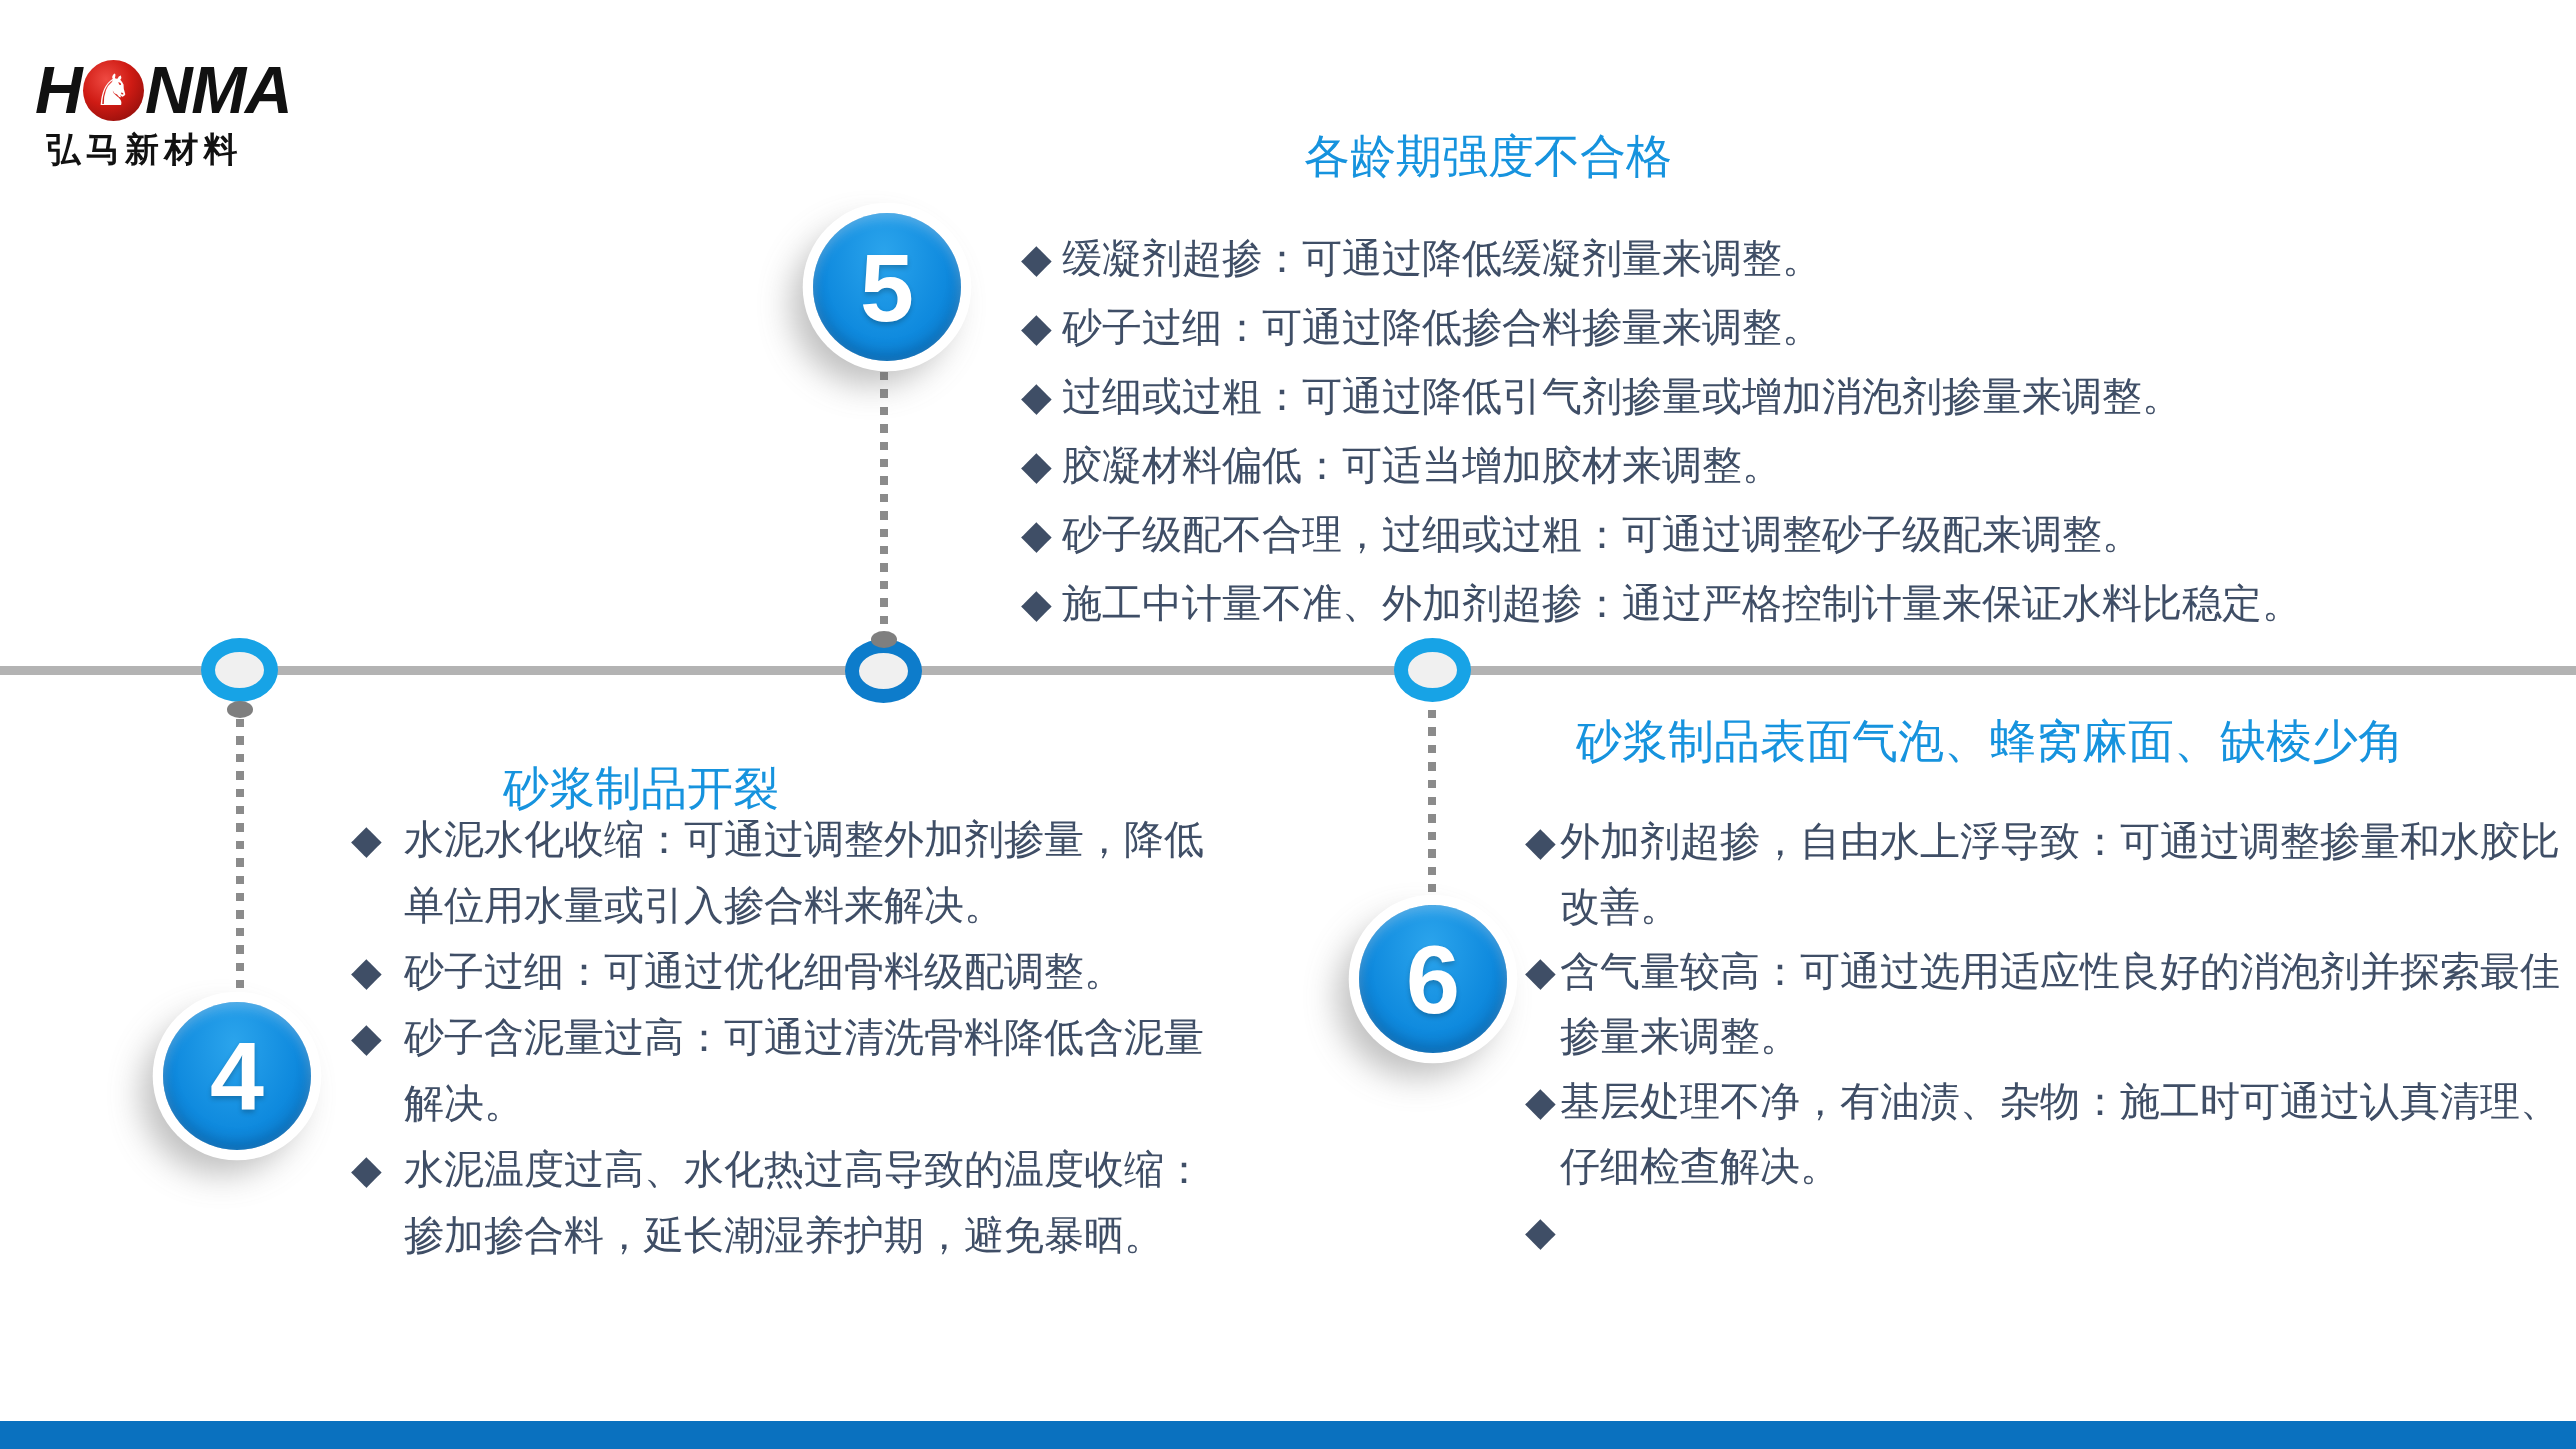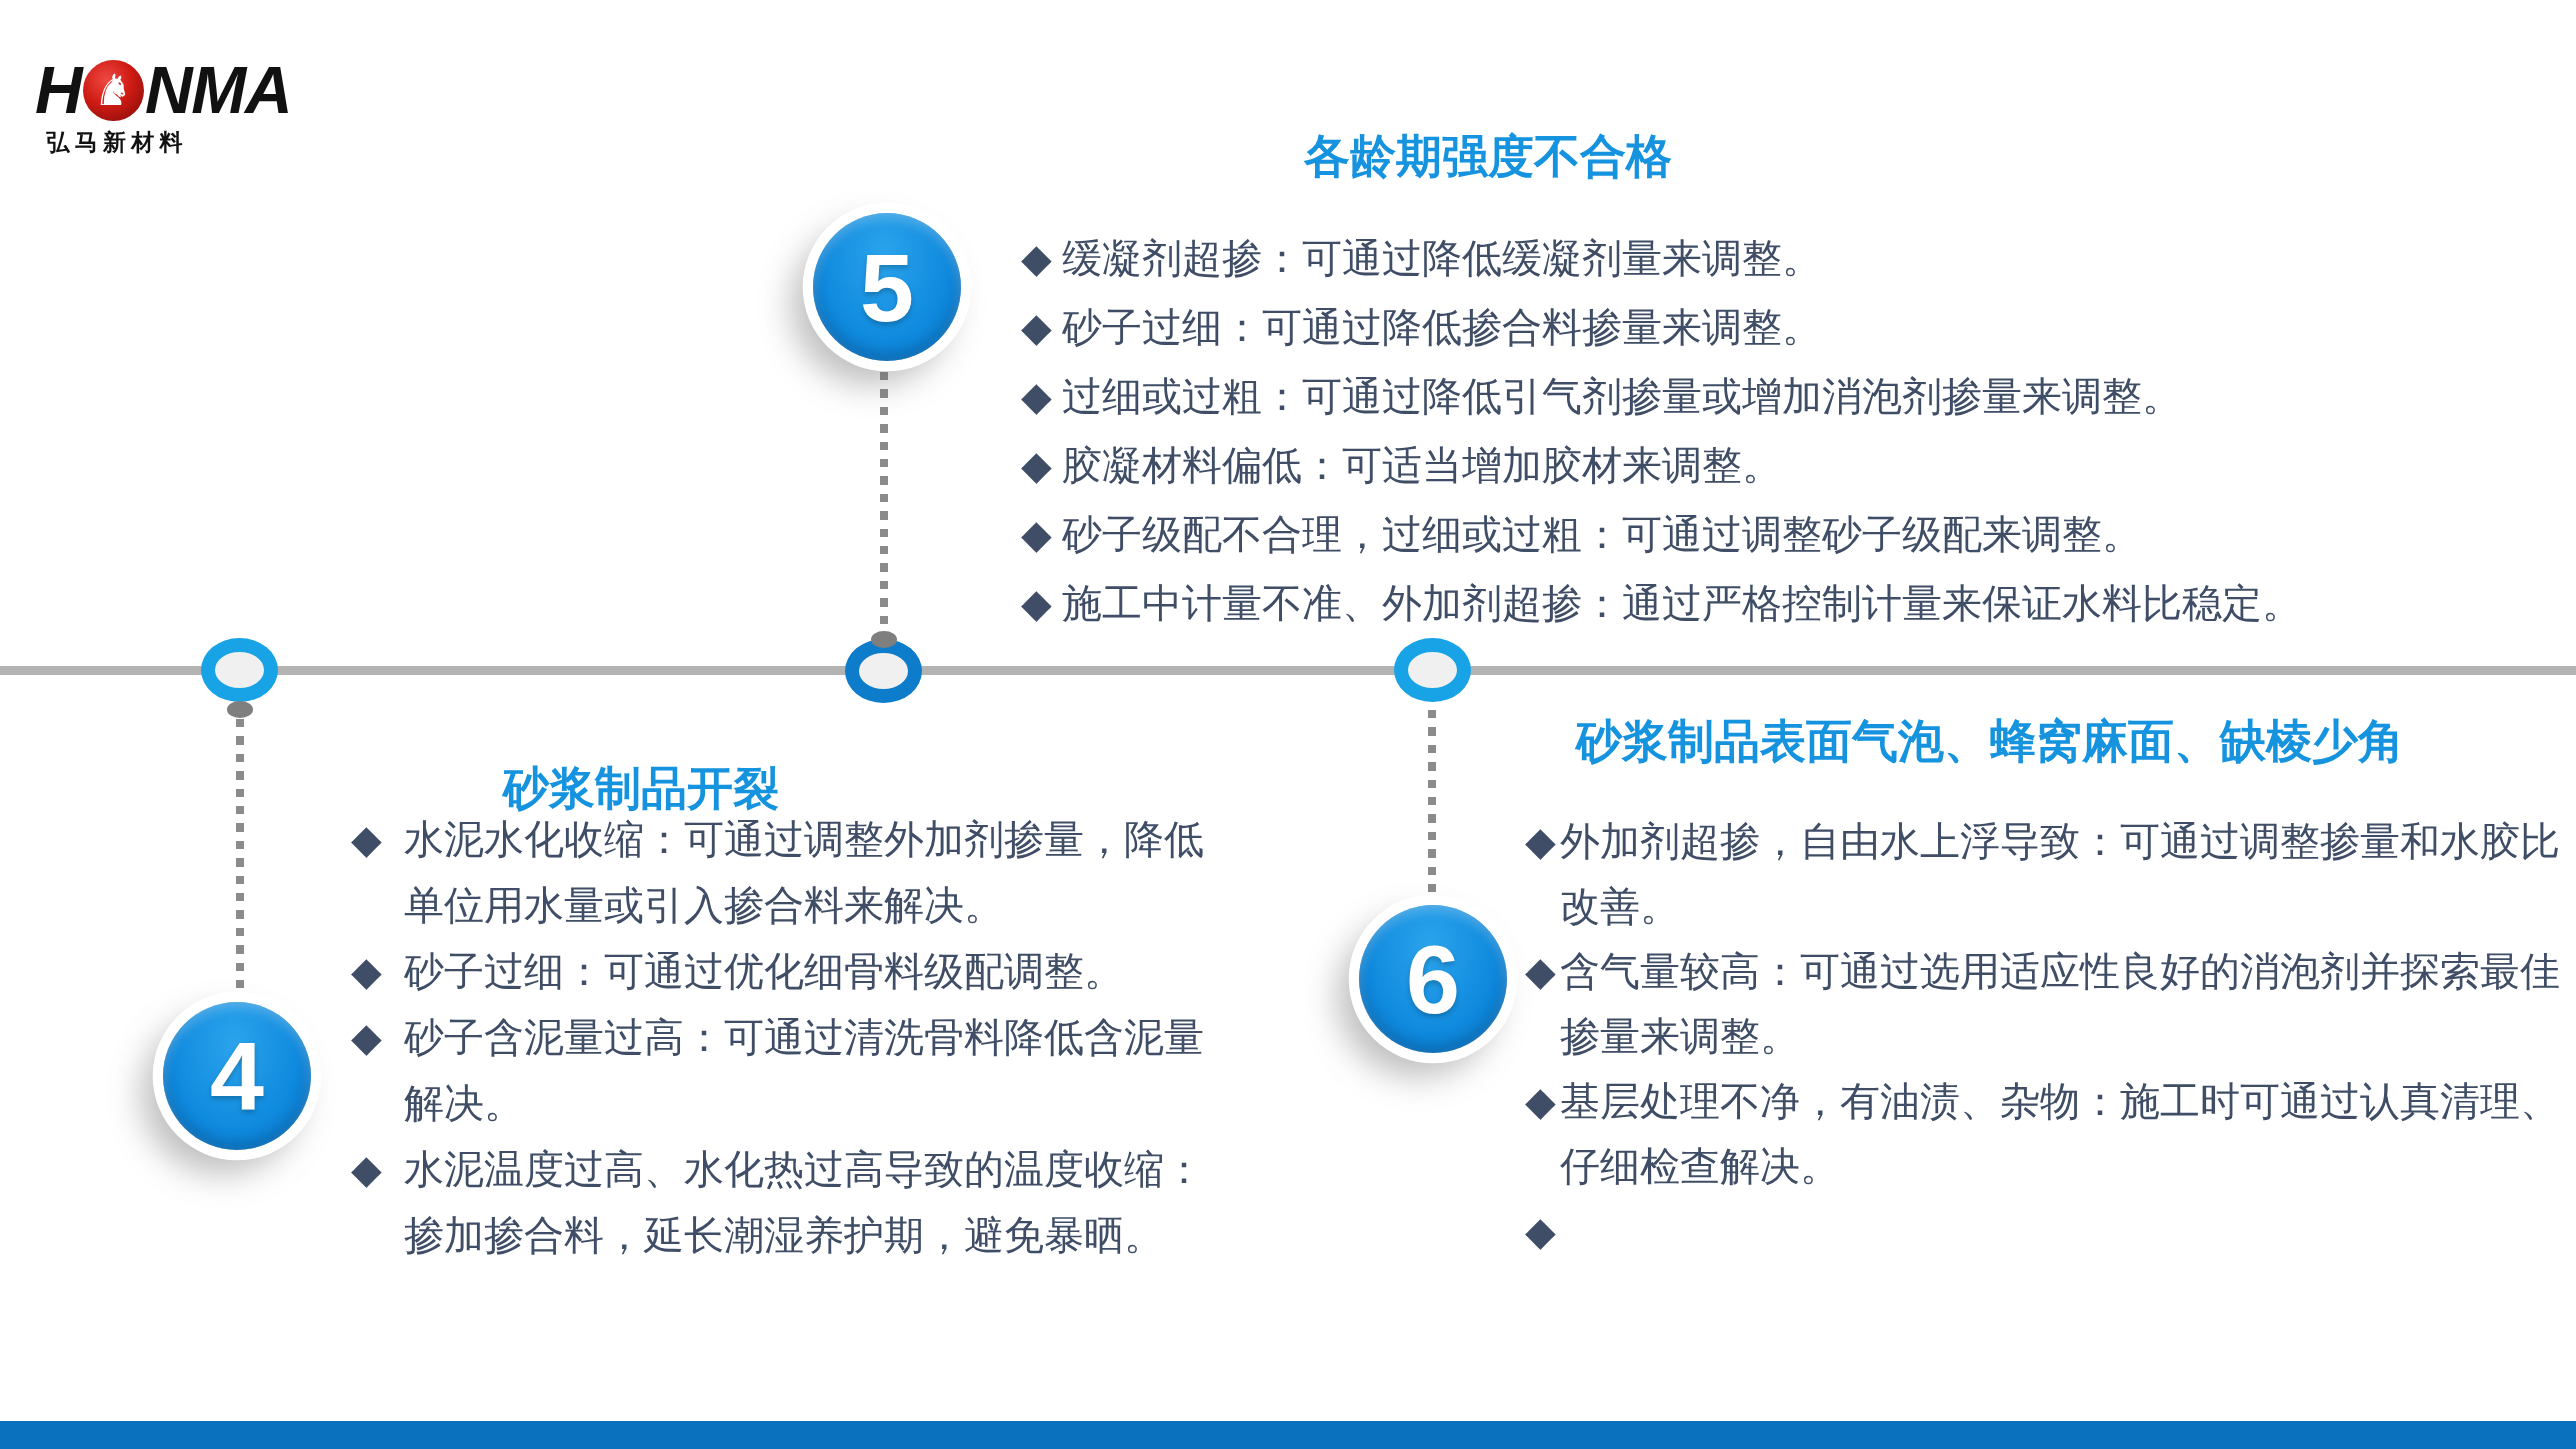--- a/index.html
+++ b/index.html
@@ -17,7 +17,7 @@
            background:radial-gradient(circle at 38% 32%,#ef4a42 0%,#cf1b14 45%,#7c0a08 100%);}
   .horse{display:inline-block;color:#ffffff;font-size:43px;font-style:normal;
          transform:scaleX(-1);line-height:1;}
-  .sub{margin-top:3.9px;margin-left:11.6px;font-weight:900;font-size:23px;color:#111111;letter-spacing:5.2px;}
+  .sub{margin-top:3.9px;margin-left:11.6px;font-weight:900;font-size:34px;color:#111111;letter-spacing:5.2px;}
 
   
   .timeline{position:absolute;left:0;top:666px;width:2576px;height:9px;background:#b3b3b3;}

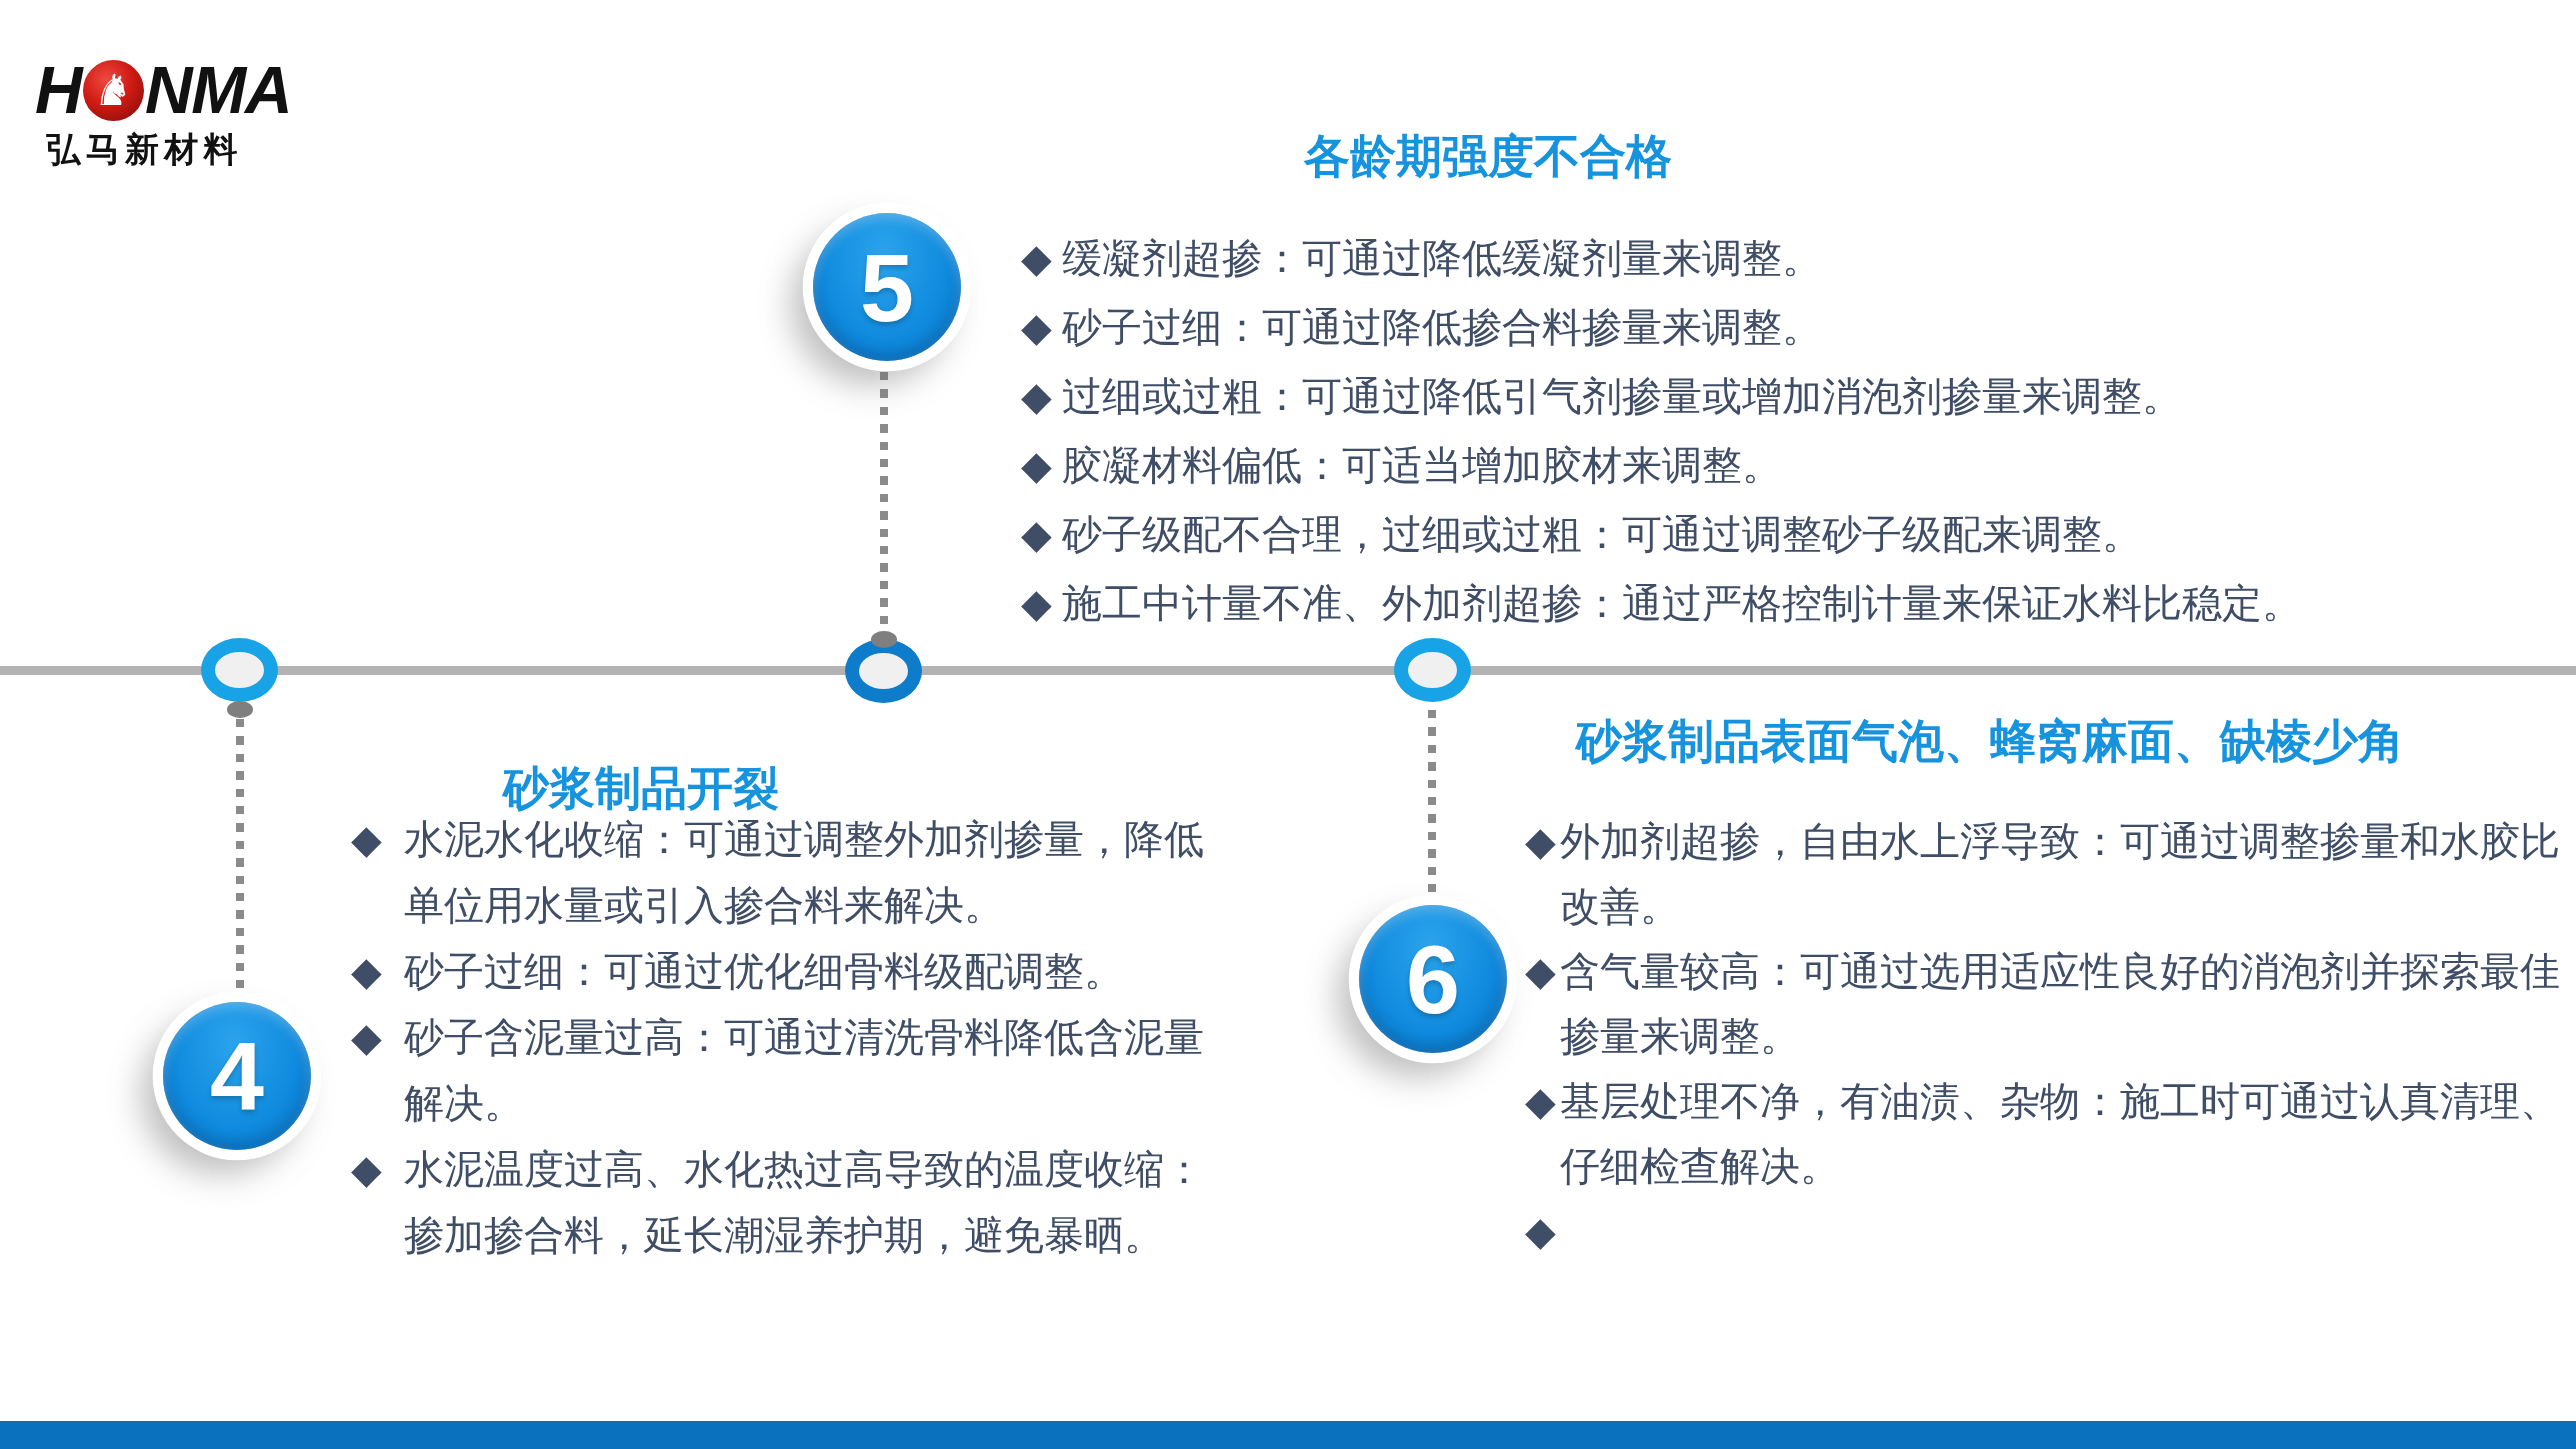--- a/index.html
+++ b/index.html
@@ -55,7 +55,7 @@
   .b6{left:1359px;top:905px;}
 
   
-  .stitle{position:absolute;font-weight:700;font-size:46px;color:#1693de;
+  .stitle{position:absolute;font-weight:400;font-size:46px;color:#1693de;
           text-align:center;line-height:1.2;}
   .t5{left:1224px;top:129px;width:528px;}
   .t4{left:448px;top:761px;width:386px;}

